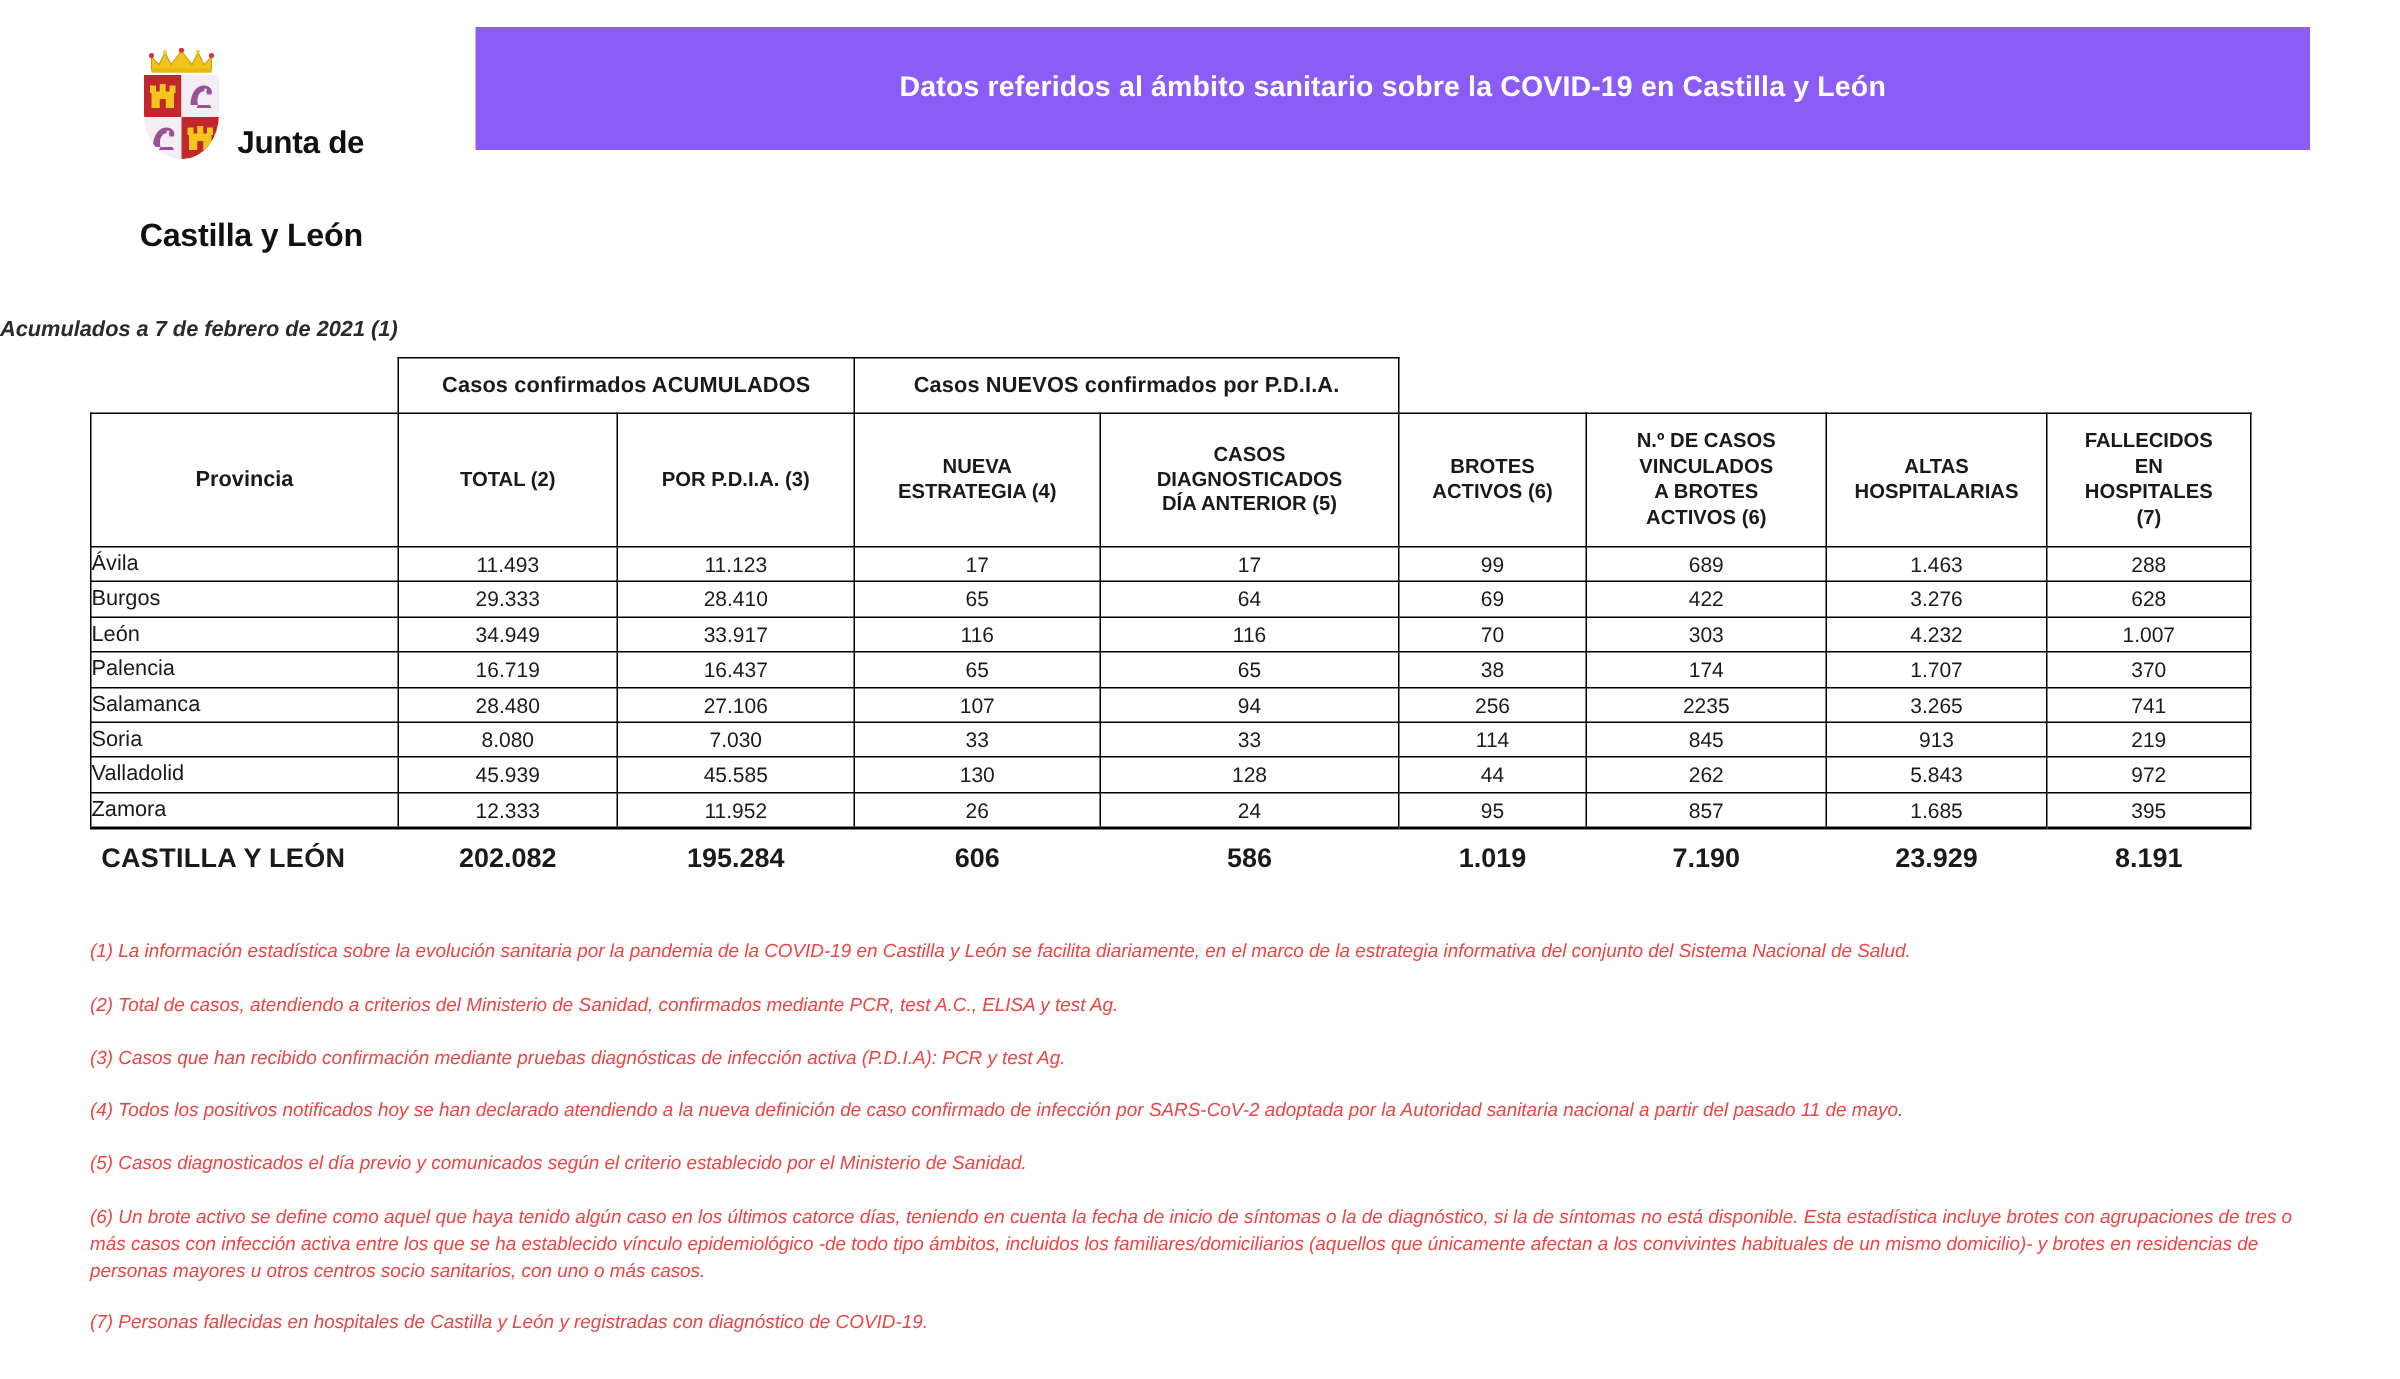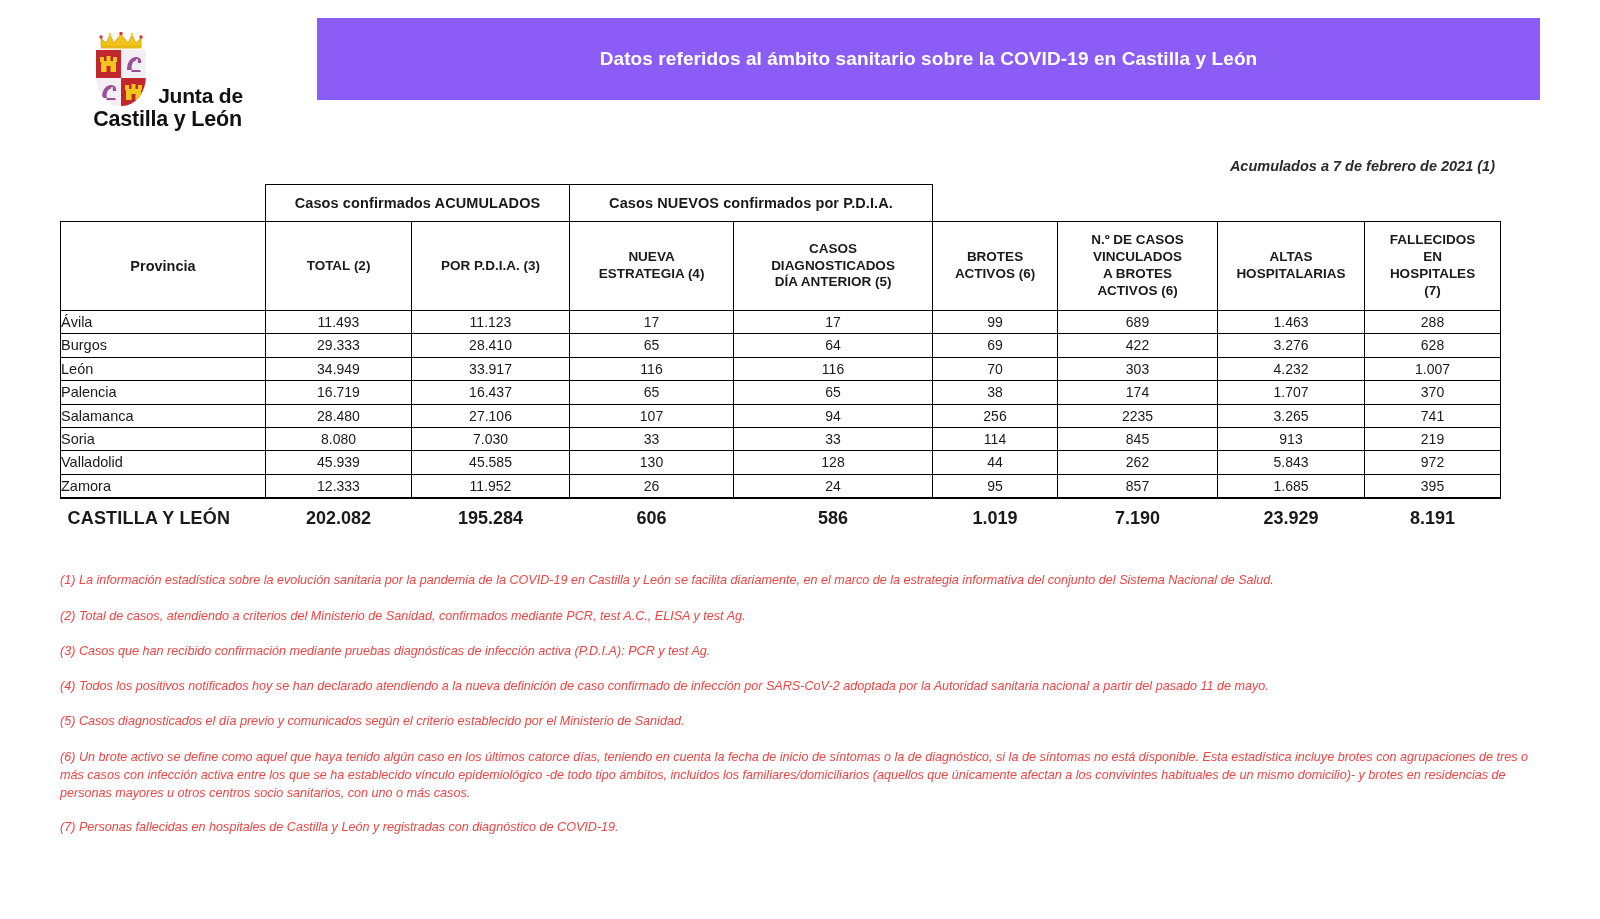--- a/index.html
+++ b/index.html
@@ -30,6 +30,7 @@
     flex-direction: column;
     align-items: center;
     padding-top: 14px;
+    gap: 38px;
   }
   .brand-top {
     display: flex;

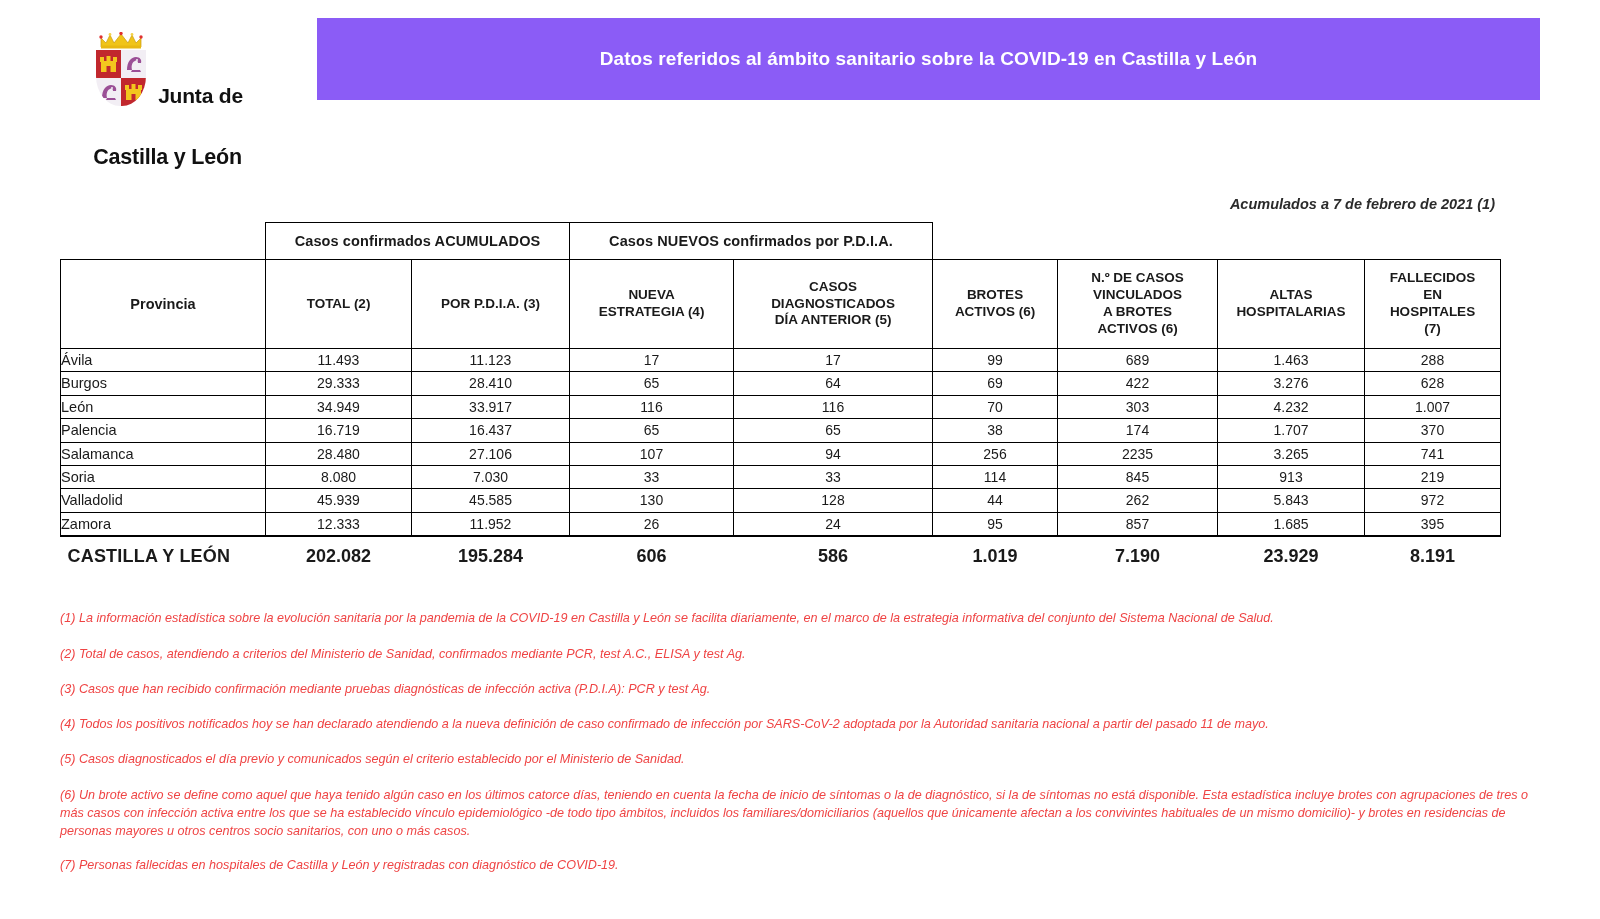--- a/index.html
+++ b/index.html
@@ -98,9 +98,8 @@
 
   
   .date-line {
-    text-align: right;
     padding: 0 105px 0 0;
-    margin-top: 26px;
+    margin-top: 42px;
     font-style: italic;
     font-weight: bold;
     font-size: 14.5px;

